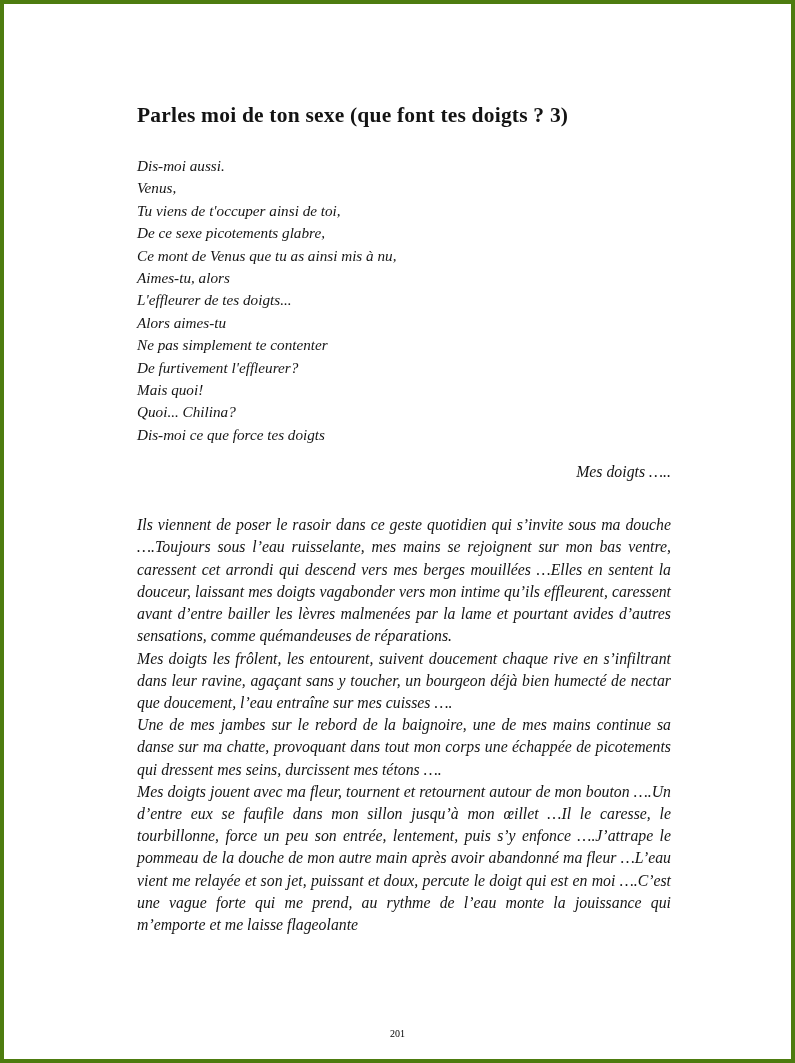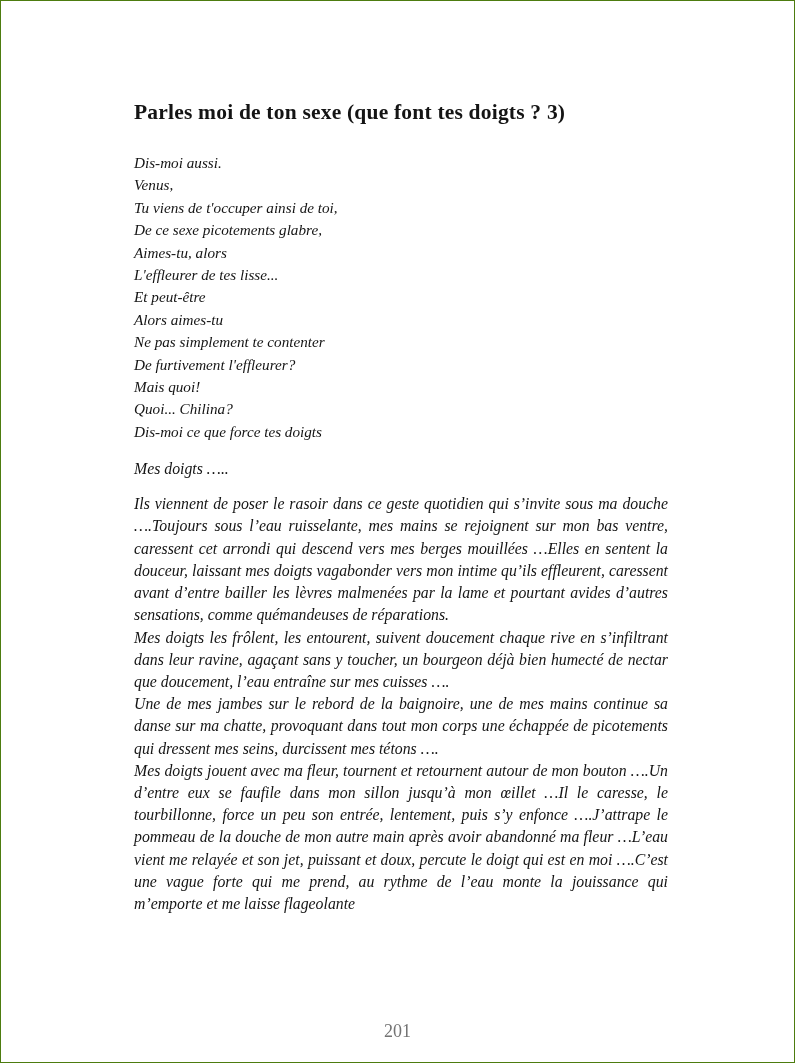--- a/index.html
+++ b/index.html
@@ -16,7 +16,7 @@
     position: absolute;
     inset: 0;
     background: #ffffff;
-    border: 1px solid #4d7c0f;
+    border: 4px solid #4d7c0f;
   }
   .content {
     position: absolute;

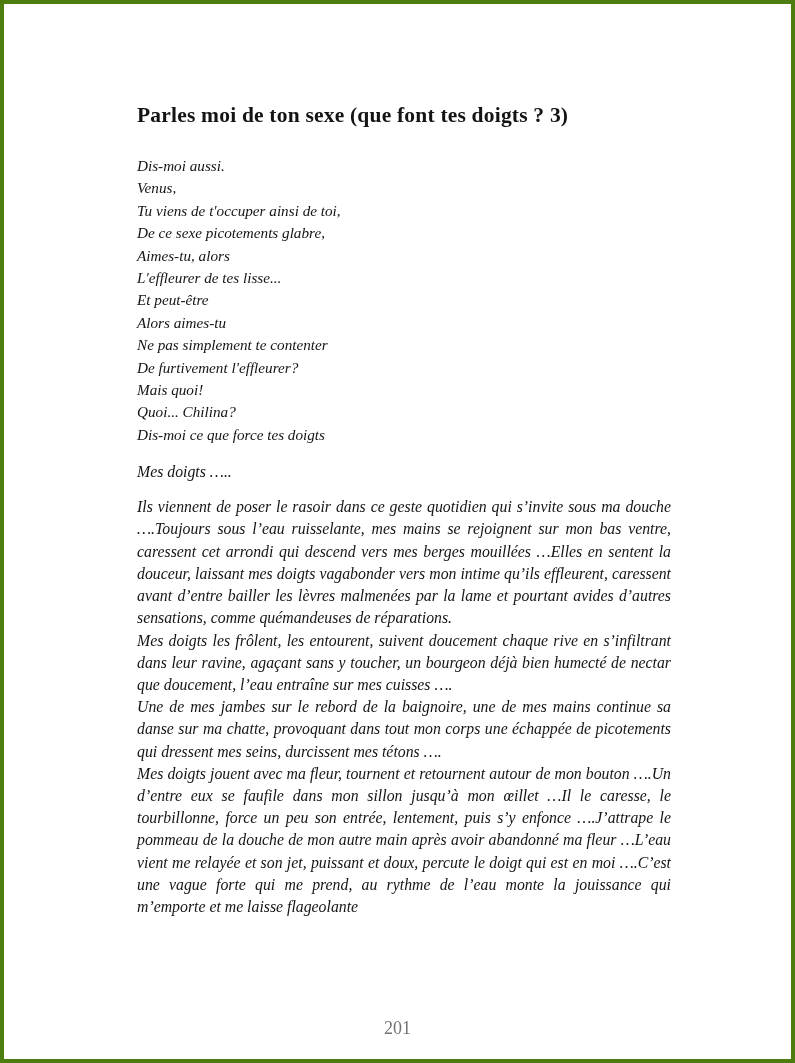--- a/index.html
+++ b/index.html
@@ -75,6 +75,7 @@
       <div class="poem-line">Venus,</div>
       <div class="poem-line">Tu viens de t'occuper ainsi de toi,</div>
       <div class="poem-line">De ce sexe picotements glabre,</div>
+      <div class="poem-line">Ce mont de Venus que tu as ainsi mis à nu,</div>
       <div class="poem-line">Aimes-tu, alors</div>
       <div class="poem-line">L'effleurer de tes lisse...</div>
       <div class="poem-line">Et peut-être</div>

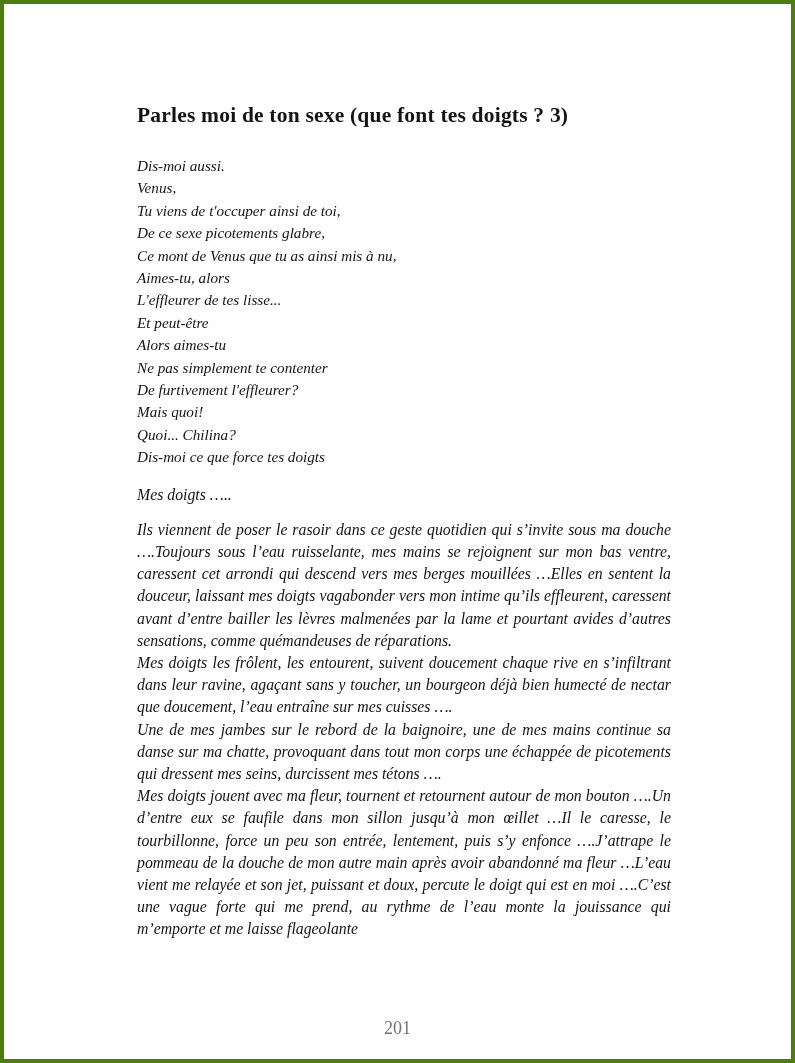--- a/index.html
+++ b/index.html
@@ -77,7 +77,7 @@
       <div class="poem-line">De ce sexe picotements glabre,</div>
       <div class="poem-line">Ce mont de Venus que tu as ainsi mis à nu,</div>
       <div class="poem-line">Aimes-tu, alors</div>
-      <div class="poem-line">L'effleurer de tes lisse...</div>
+      <div class="poem-line">L'effleurer de tes doigts...</div>
       <div class="poem-line">Et peut-être</div>
       <div class="poem-line">Alors aimes-tu</div>
       <div class="poem-line">Ne pas simplement te contenter</div>

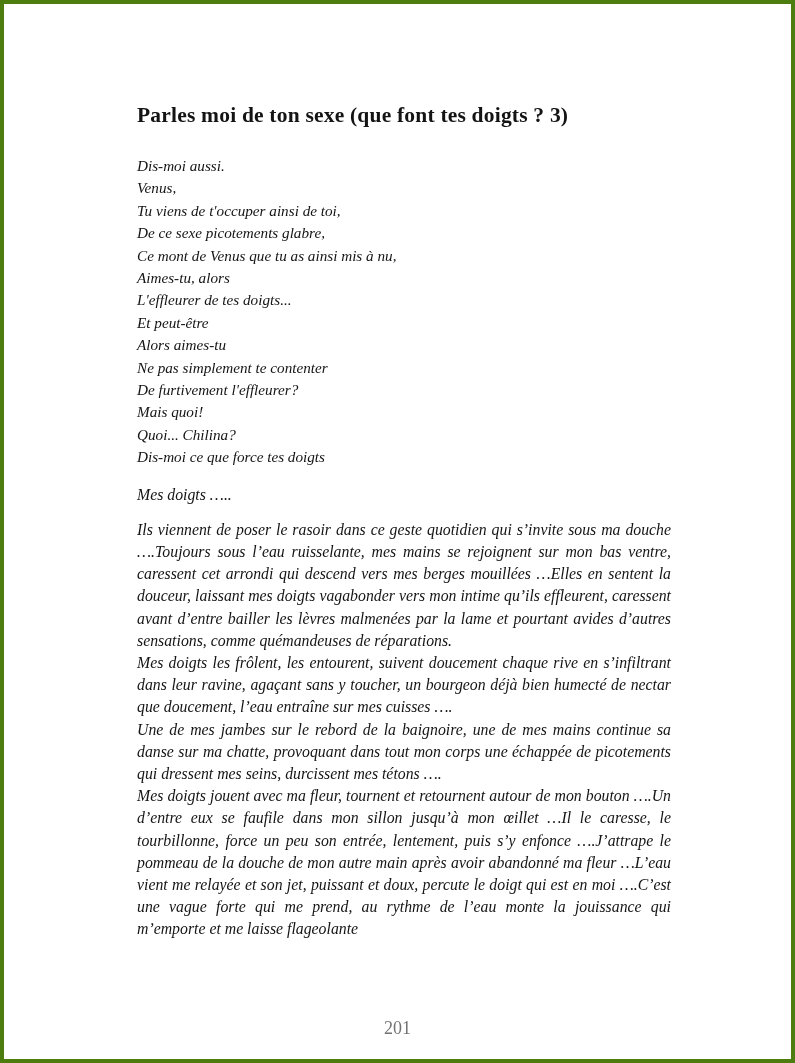--- a/index.html
+++ b/index.html
@@ -78,7 +78,6 @@
       <div class="poem-line">Ce mont de Venus que tu as ainsi mis à nu,</div>
       <div class="poem-line">Aimes-tu, alors</div>
       <div class="poem-line">L'effleurer de tes doigts...</div>
-      <div class="poem-line">Et peut-être</div>
       <div class="poem-line">Alors aimes-tu</div>
       <div class="poem-line">Ne pas simplement te contenter</div>
       <div class="poem-line">De furtivement l'effleurer?</div>

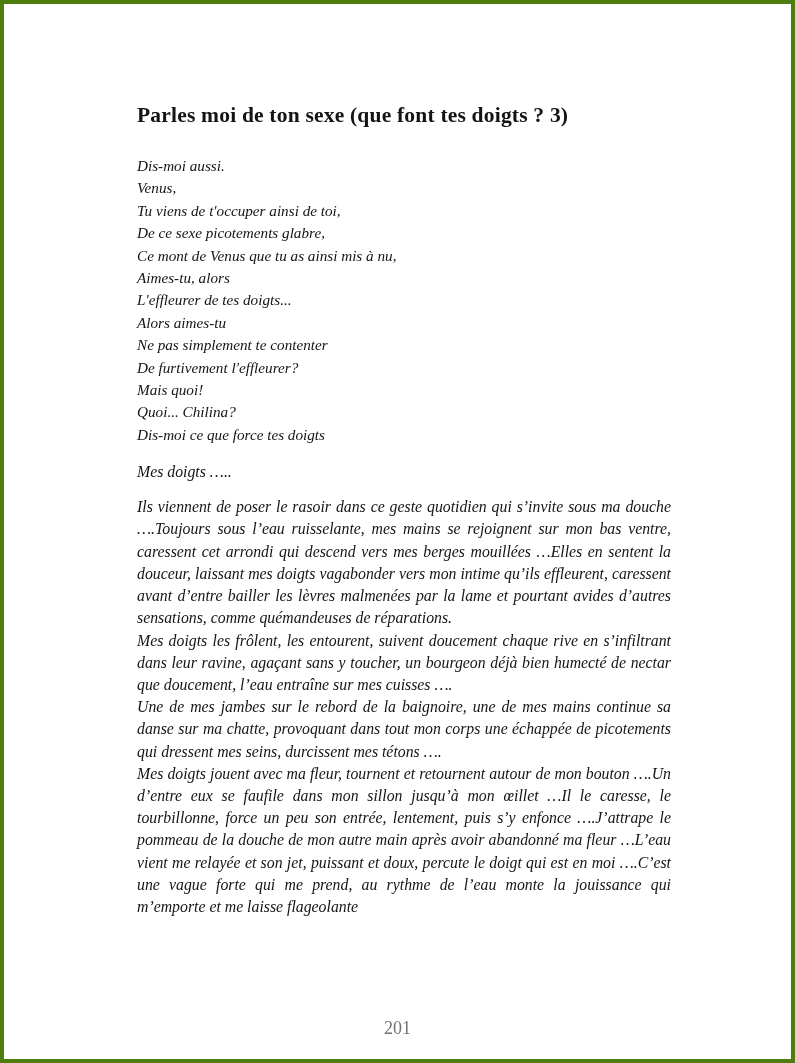--- a/index.html
+++ b/index.html
@@ -43,6 +43,7 @@
     font-style: italic;
     font-size: 15.8px;
     line-height: 22px;
+    text-align: right;
   }
   .prose { margin-top: 13px; }
   .prose p {

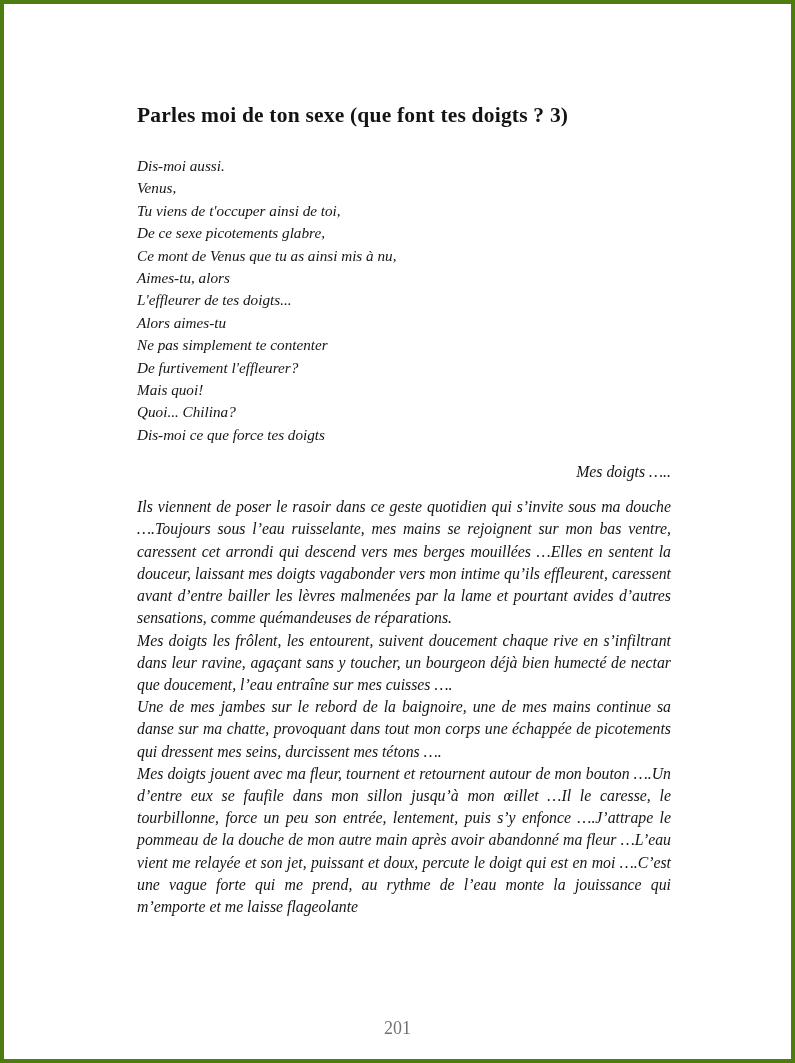--- a/index.html
+++ b/index.html
@@ -45,7 +45,7 @@
     line-height: 22px;
     text-align: right;
   }
-  .prose { margin-top: 13px; }
+  .prose { margin-top: 31px; }
   .prose p {
     font-style: italic;
     font-size: 15.8px;

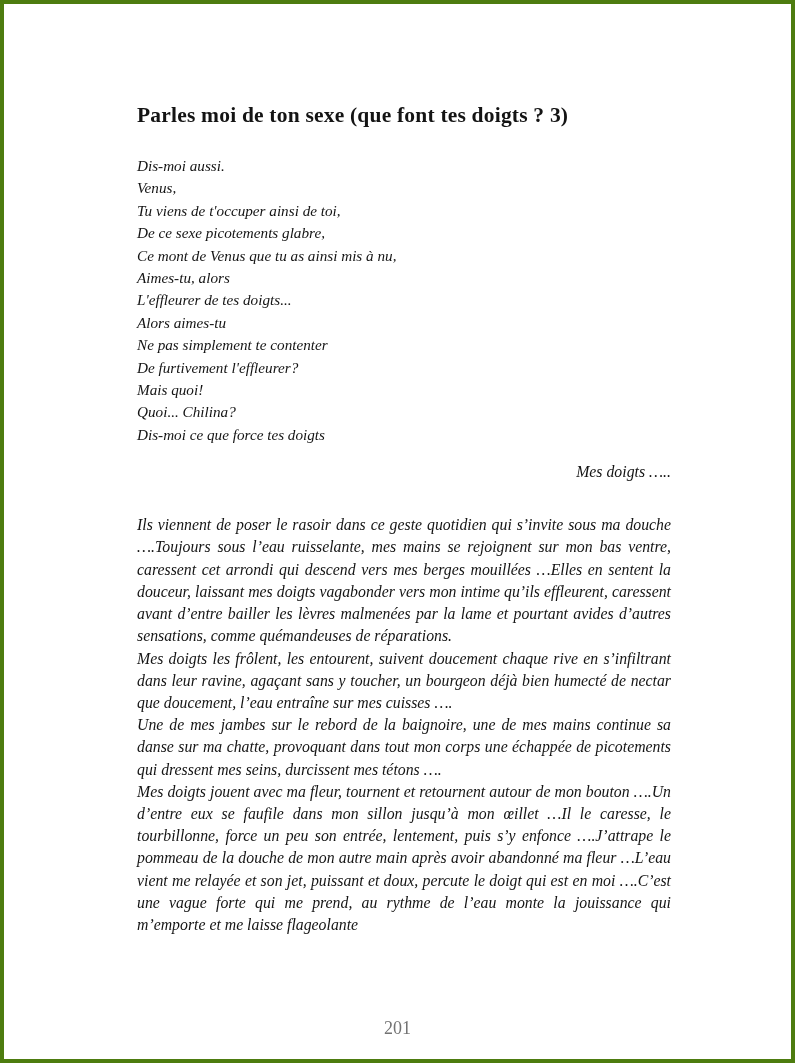--- a/index.html
+++ b/index.html
@@ -59,8 +59,8 @@
     left: 0;
     right: 0;
     text-align: center;
-    font-size: 18px;
-    color: #737373;
+    font-size: 10px;
+    color: #000000;
   }
 </style>
 </head>

